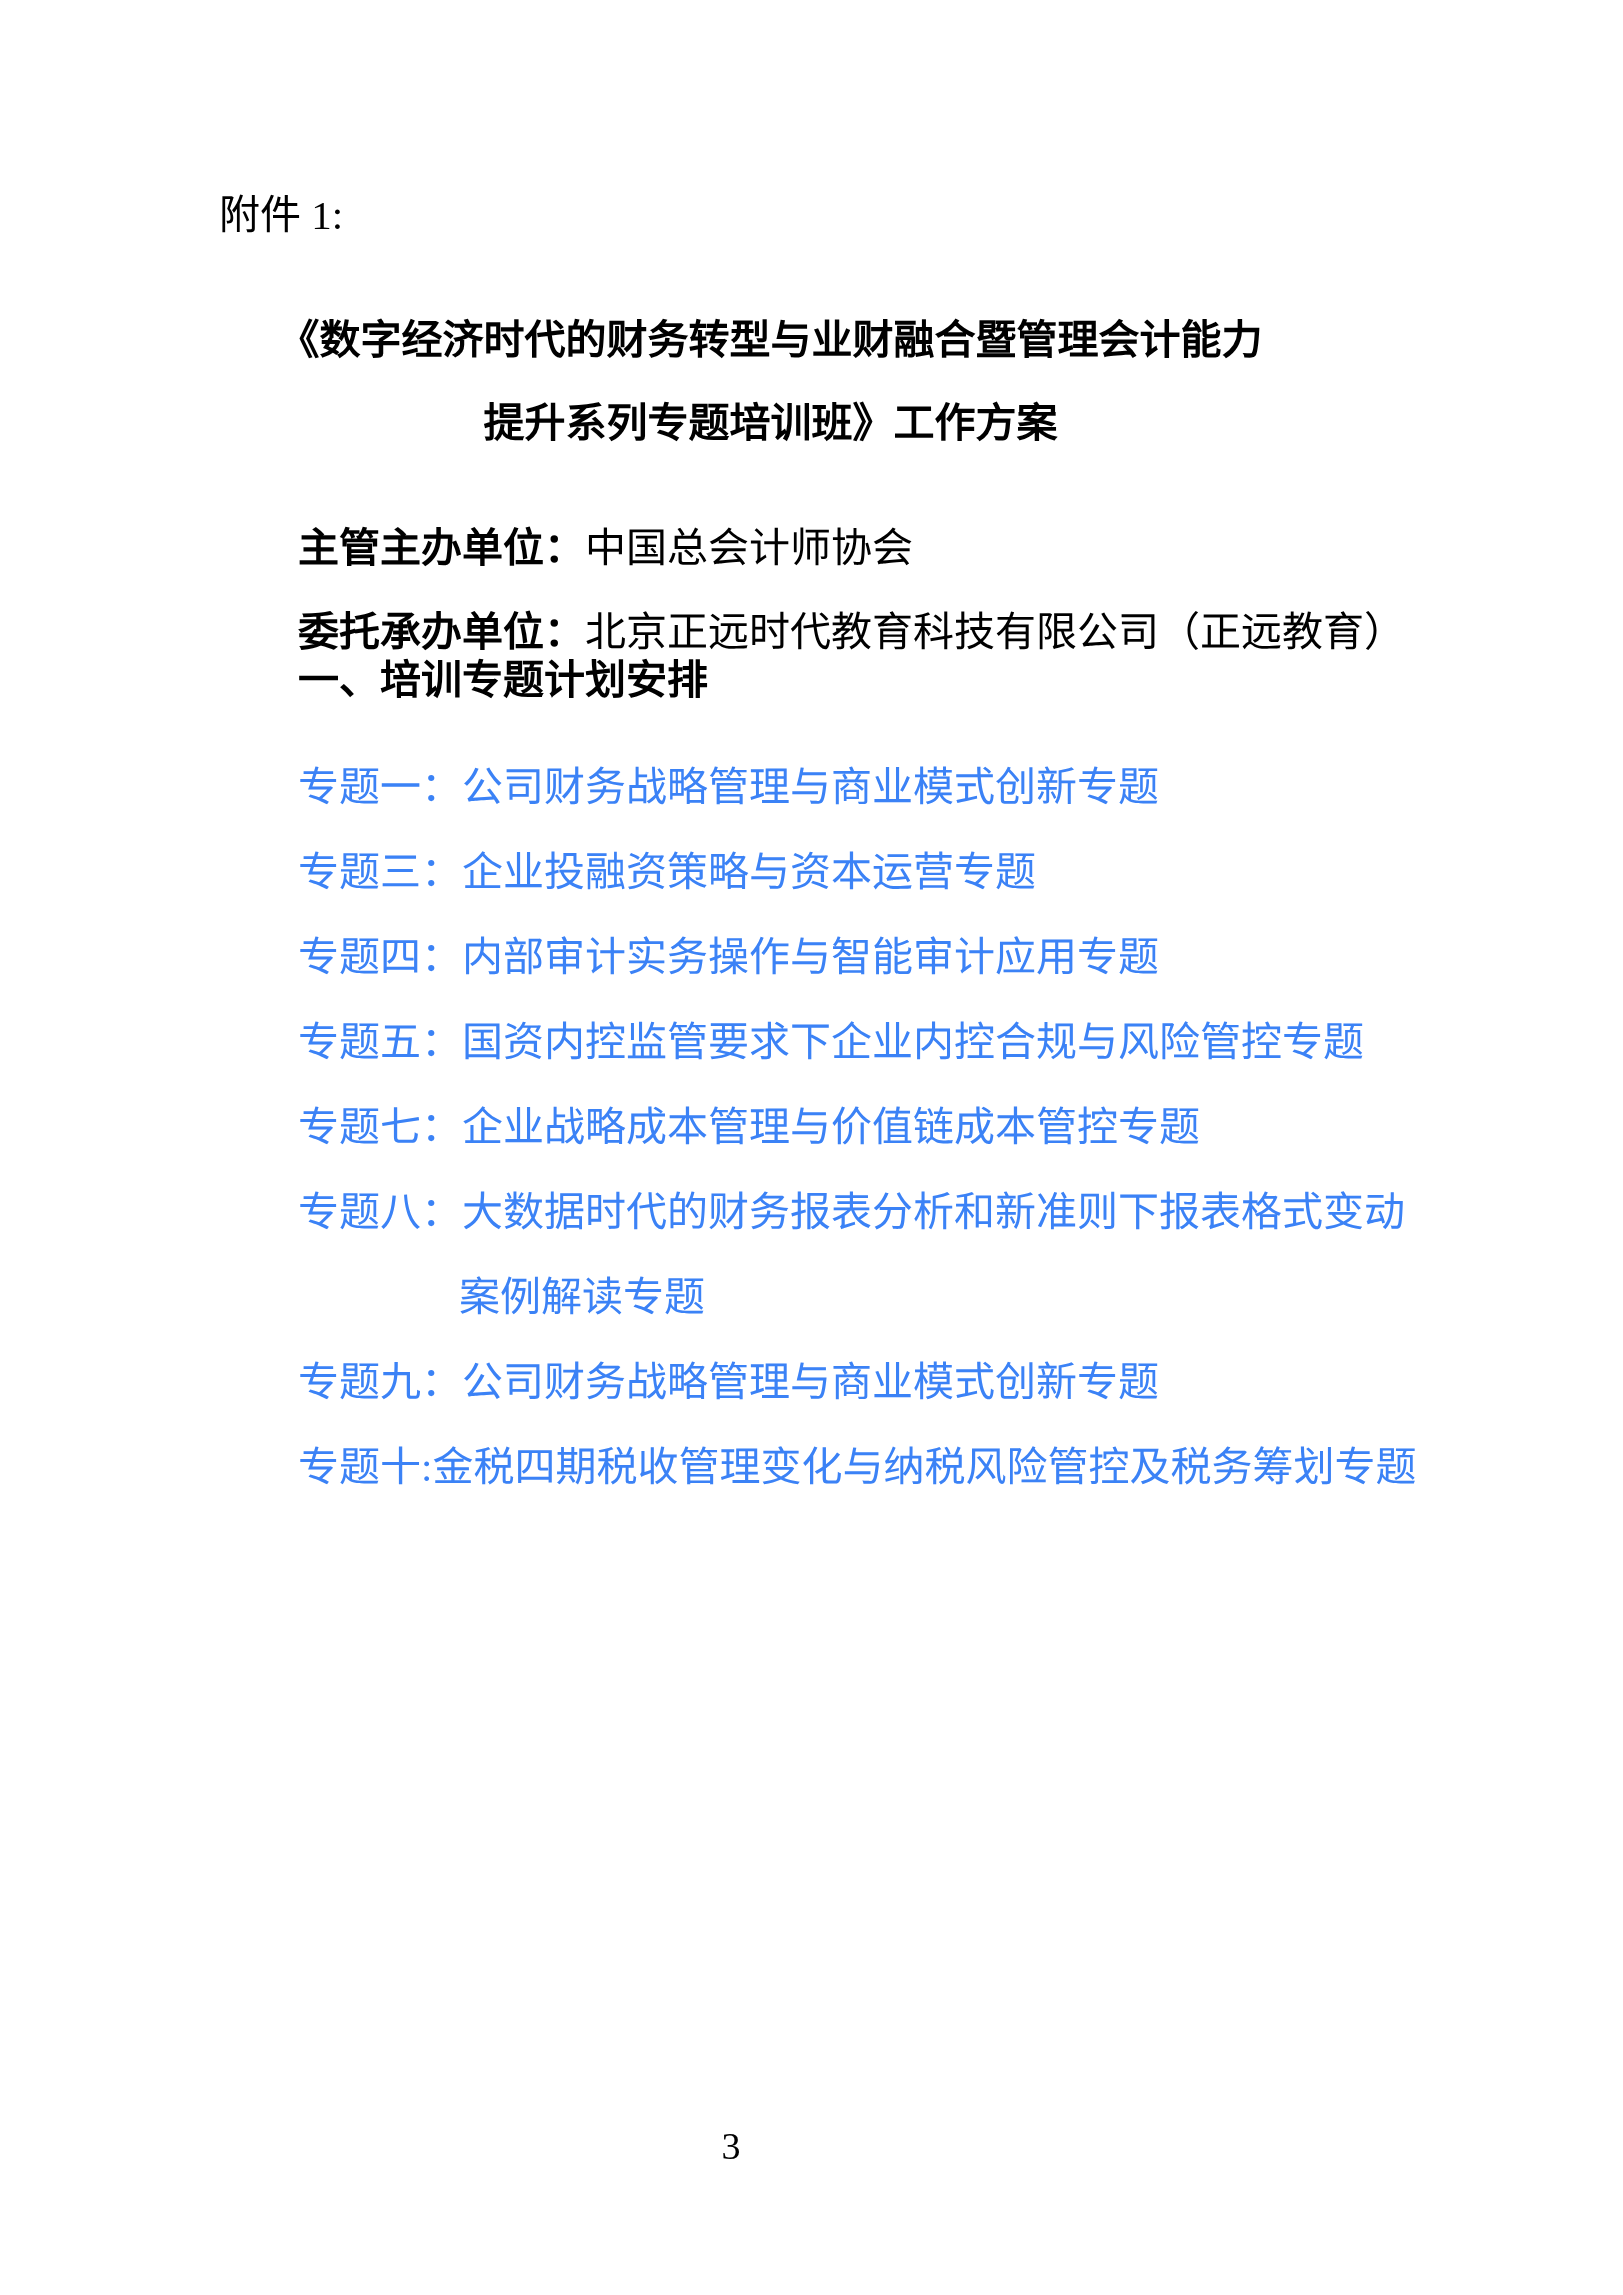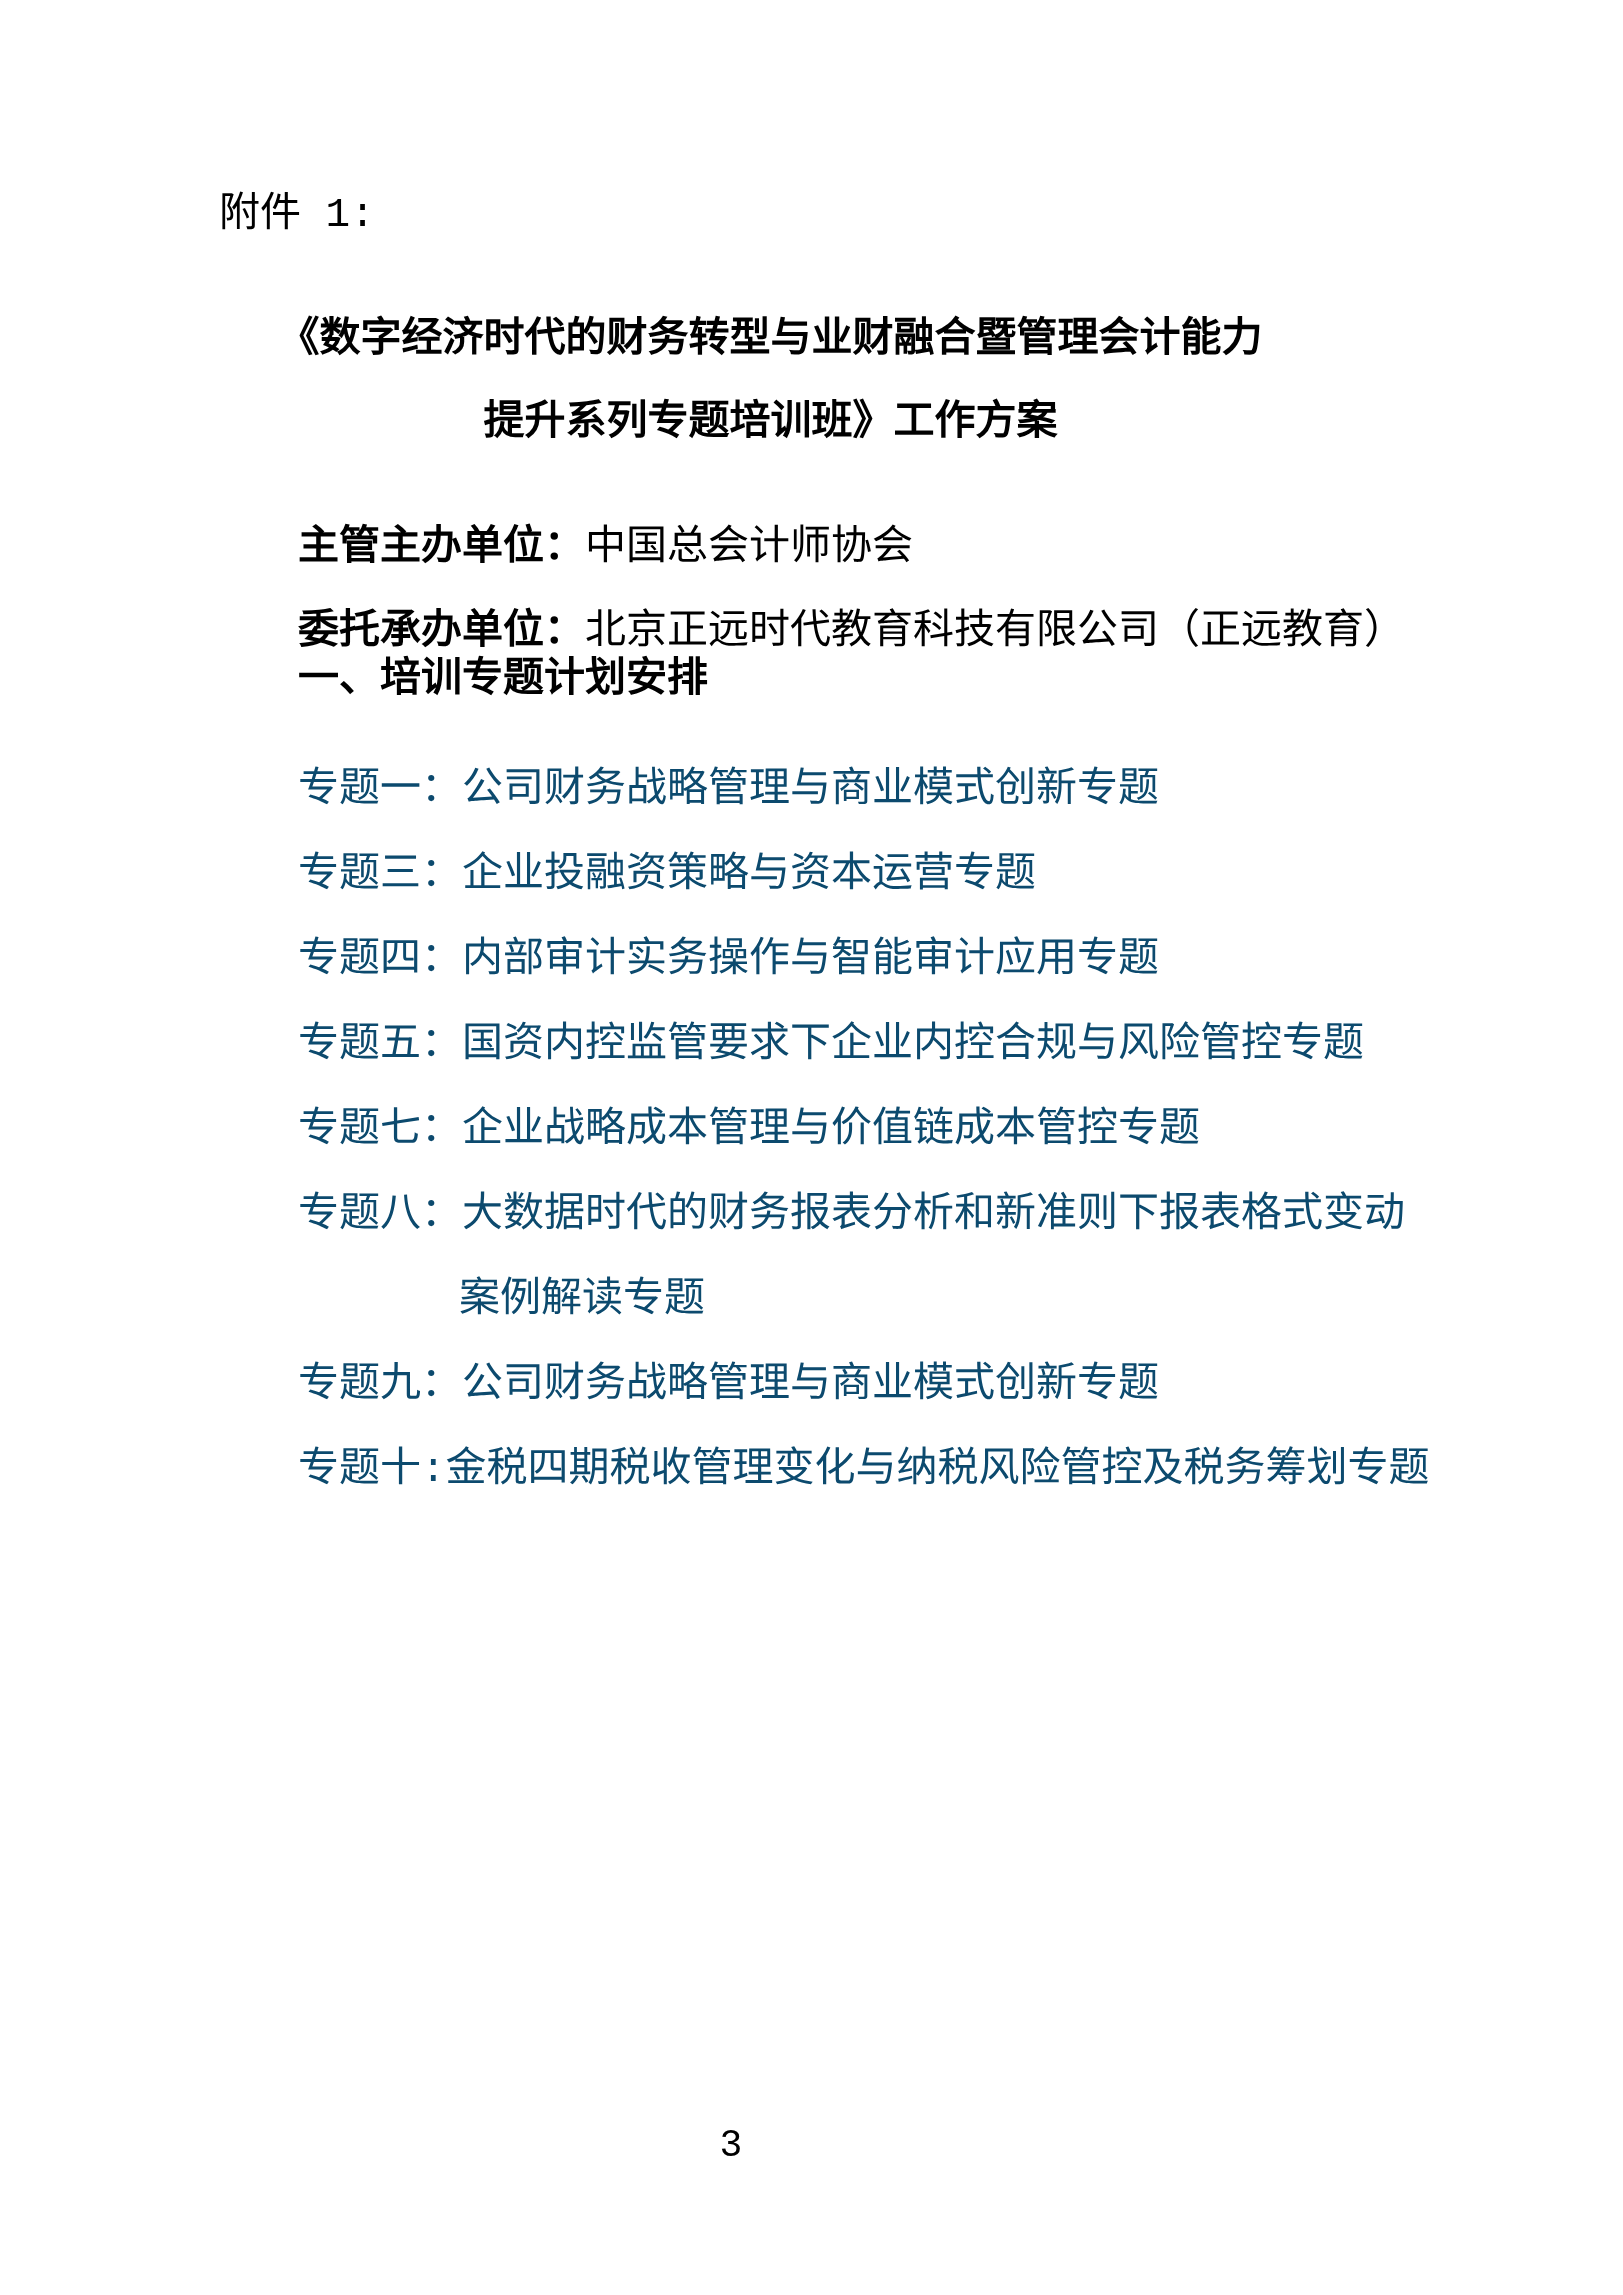--- a/index.html
+++ b/index.html
@@ -13,7 +13,7 @@
     height: 2295px;
     background: #ffffff;
     color: #000000;
-    font-family: Liberation Mono, monospace;
+    font-family: Liberation Serif, serif;
     overflow: hidden;
   }
   .line {

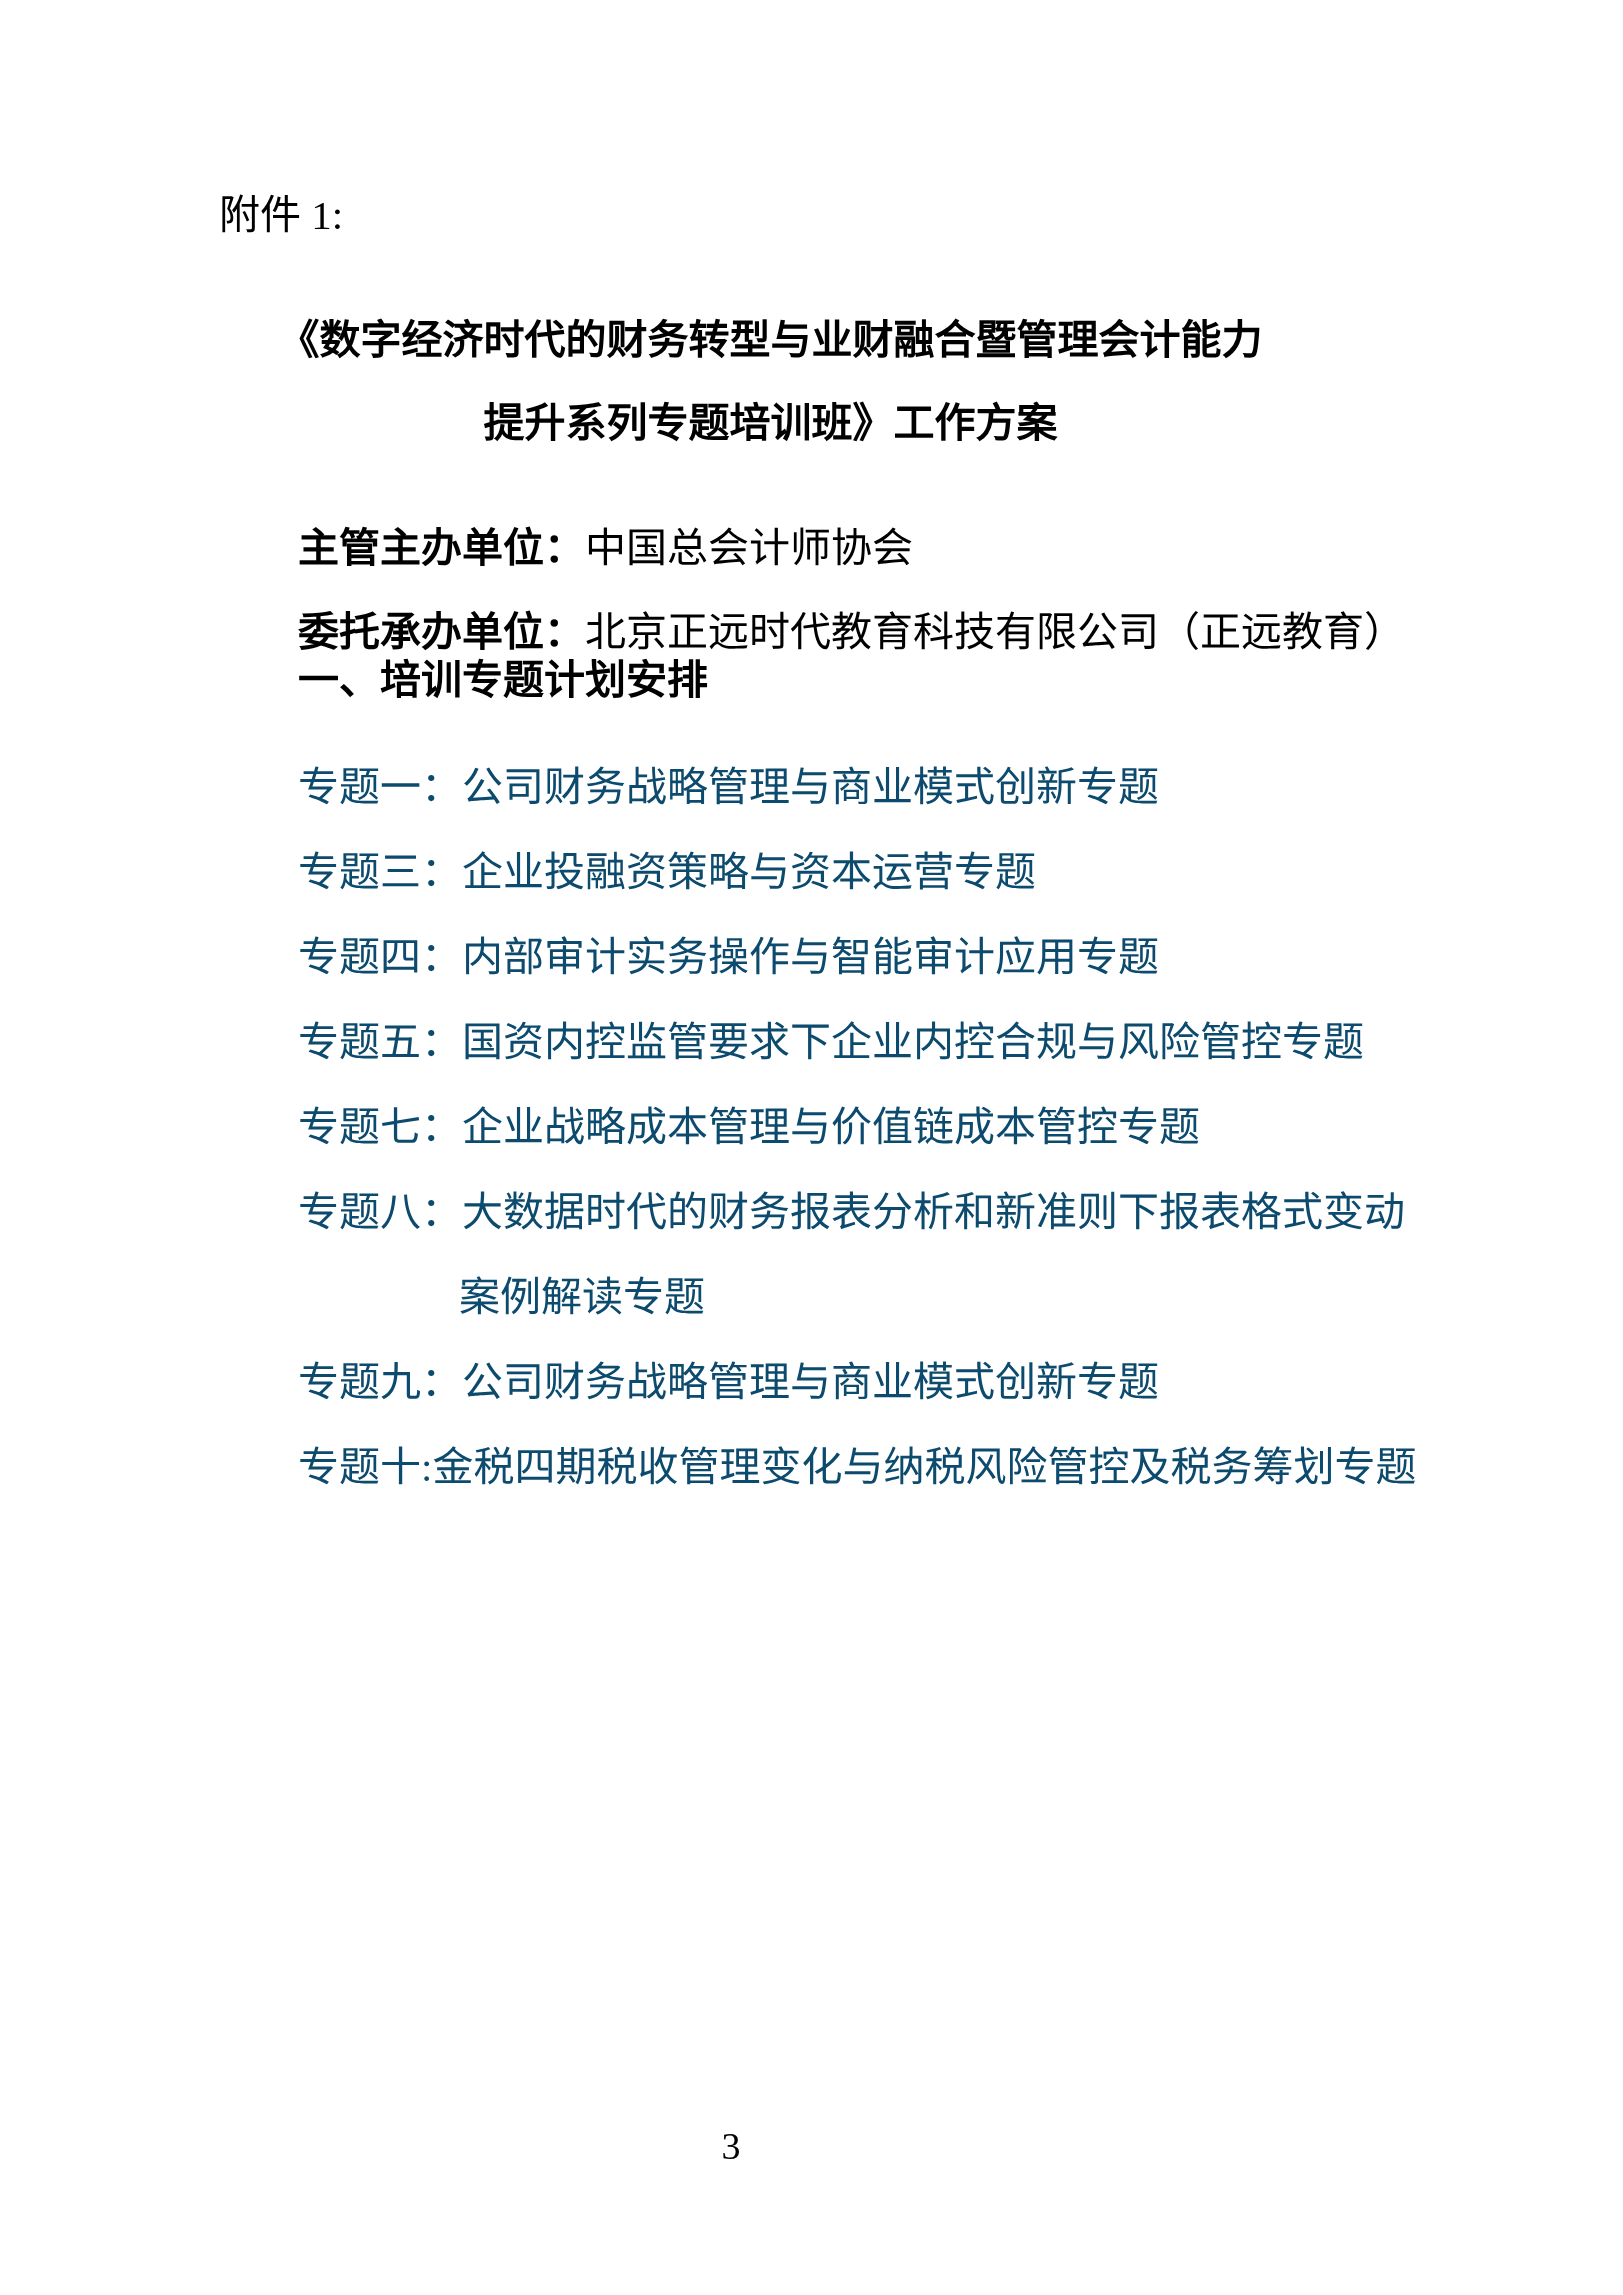--- a/index.html
+++ b/index.html
@@ -58,7 +58,7 @@
     align-items: center;
     white-space: nowrap;
     font-size: 41px;
-    color: #0c4a6e;
+    color: #3b82f6;
   }
   .topic-line.indented {
     padding-left: 161px;

